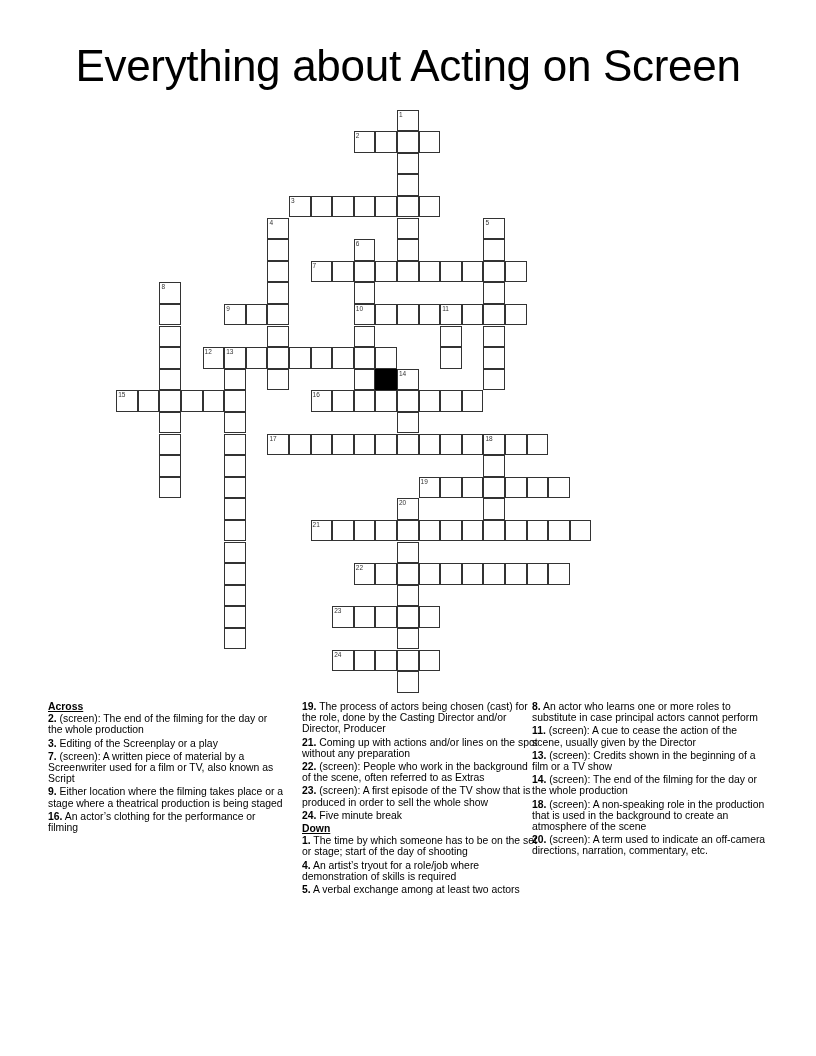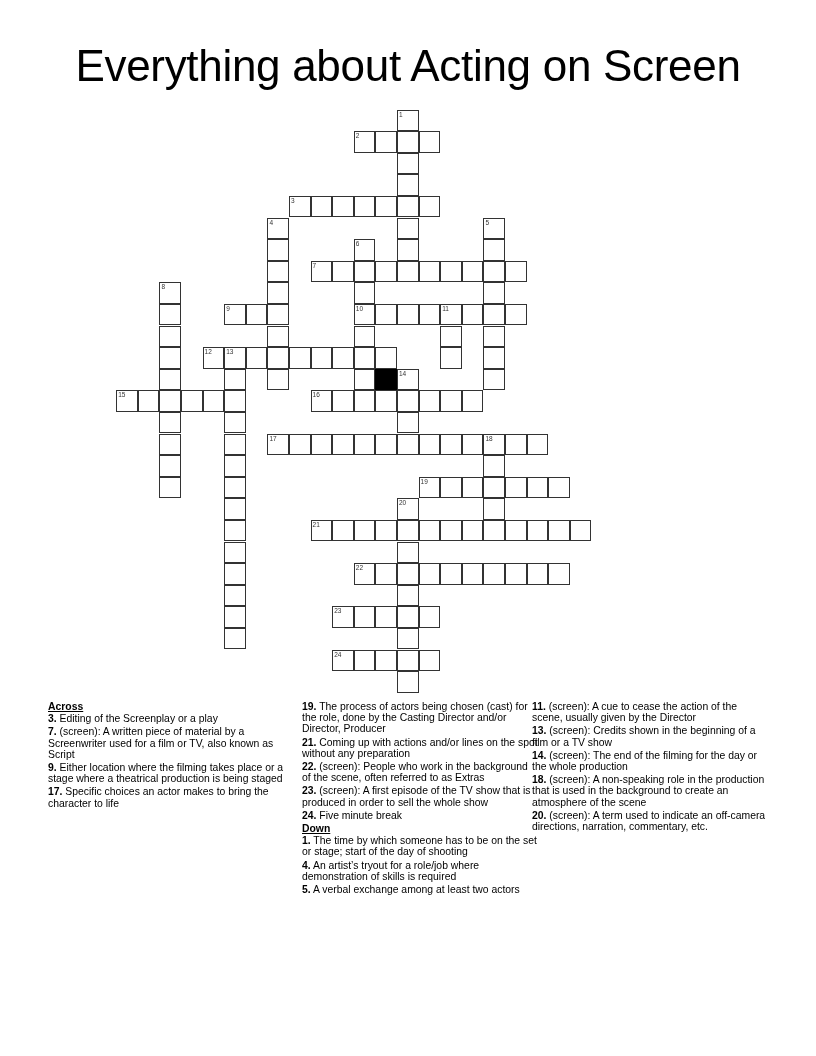--- a/index.html
+++ b/index.html
@@ -256,6 +256,7 @@
 </div>
 
 <div class="clues col3">
+  <div class="clue"><b>8.</b><span> An actor who learns one or more roles to substitute in case principal actors cannot perform</span></div>
   <div class="clue"><b>11.</b><span> (screen): A cue to cease the action of the scene, usually given by the Director</span></div>
   <div class="clue"><b>13.</b><span> (screen): Credits shown in the beginning of a film or a TV show</span></div>
   <div class="clue"><b>14.</b><span> (screen): The end of the filming for the day or the whole production</span></div>

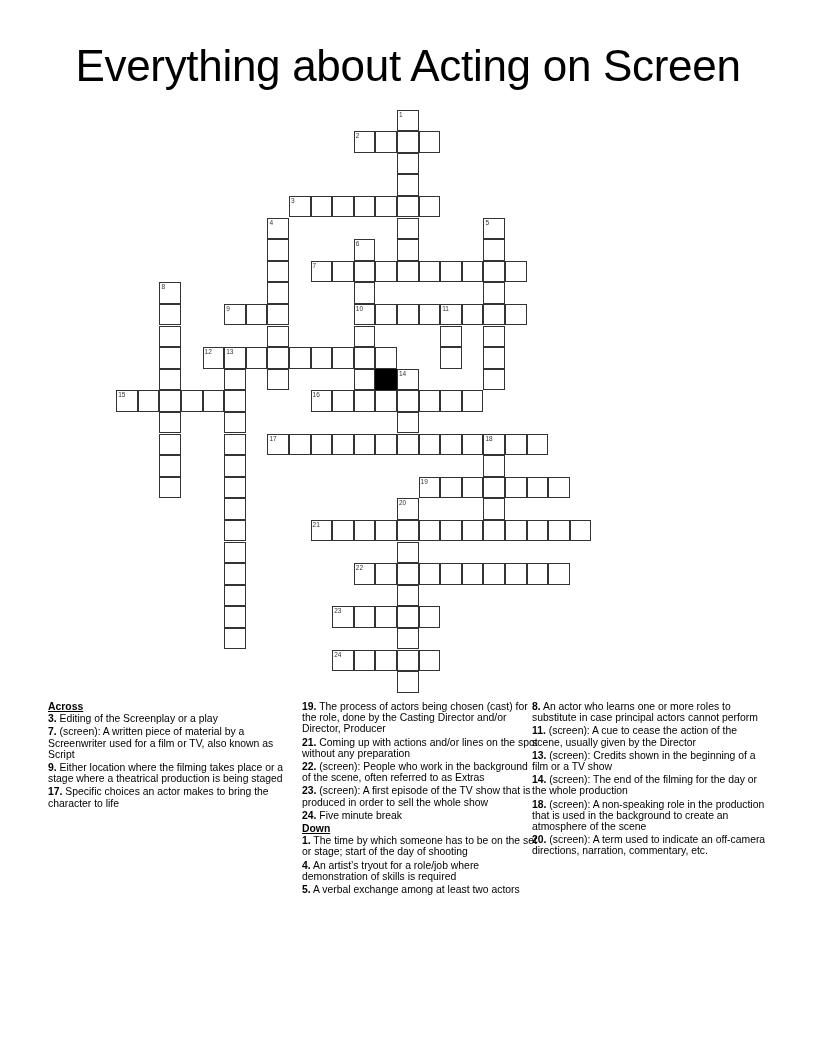--- a/index.html
+++ b/index.html
@@ -237,6 +237,7 @@
 
 <div class="clues col1">
   <div class="heading">Across</div>
+  <div class="clue"><b>2.</b><span> (screen): The end of the filming for the day or the whole production</span></div>
   <div class="clue"><b>3.</b><span> Editing of the Screenplay or a play</span></div>
   <div class="clue"><b>7.</b><span> (screen): A written piece of material by a Screenwriter used for a film or TV, also known as Script</span></div>
   <div class="clue"><b>9.</b><span> Either location where the filming takes place or a stage where a theatrical production is being staged</span></div>

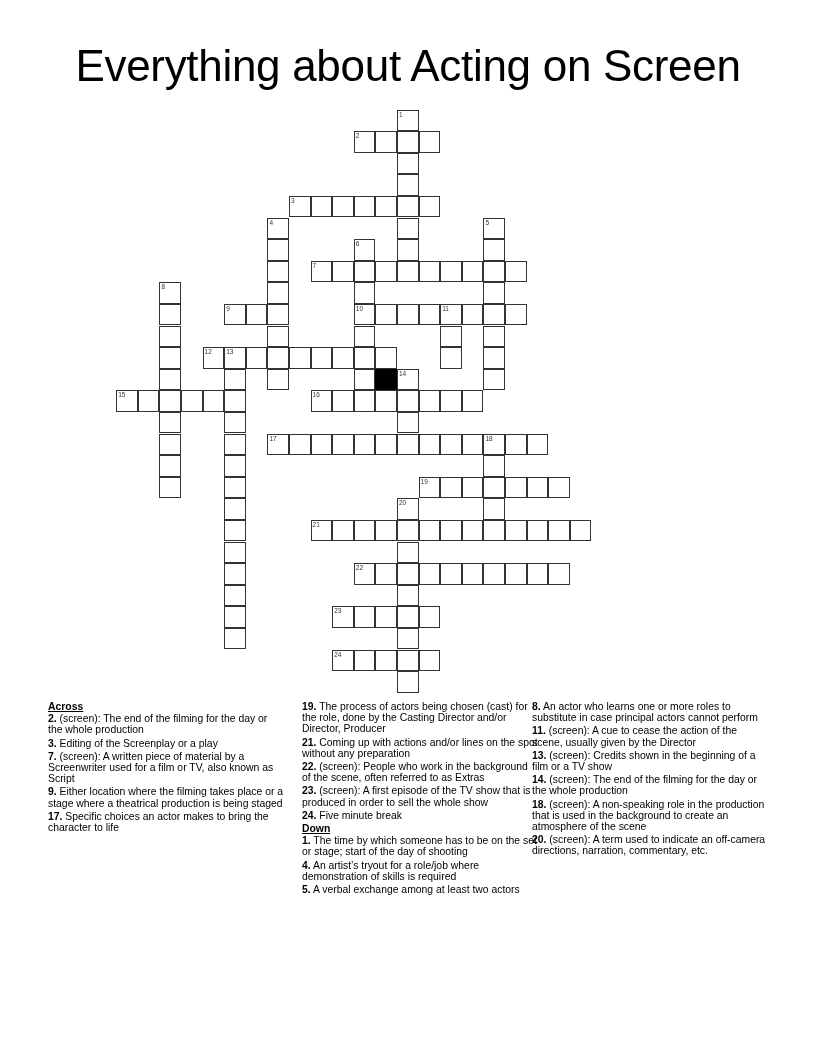--- a/index.html
+++ b/index.html
@@ -241,6 +241,7 @@
   <div class="clue"><b>3.</b><span> Editing of the Screenplay or a play</span></div>
   <div class="clue"><b>7.</b><span> (screen): A written piece of material by a Screenwriter used for a film or TV, also known as Script</span></div>
   <div class="clue"><b>9.</b><span> Either location where the filming takes place or a stage where a theatrical production is being staged</span></div>
+  <div class="clue"><b>16.</b><span> An actor’s clothing for the performance or filming</span></div>
   <div class="clue"><b>17.</b><span> Specific choices an actor makes to bring the character to life</span></div>
 </div>
 

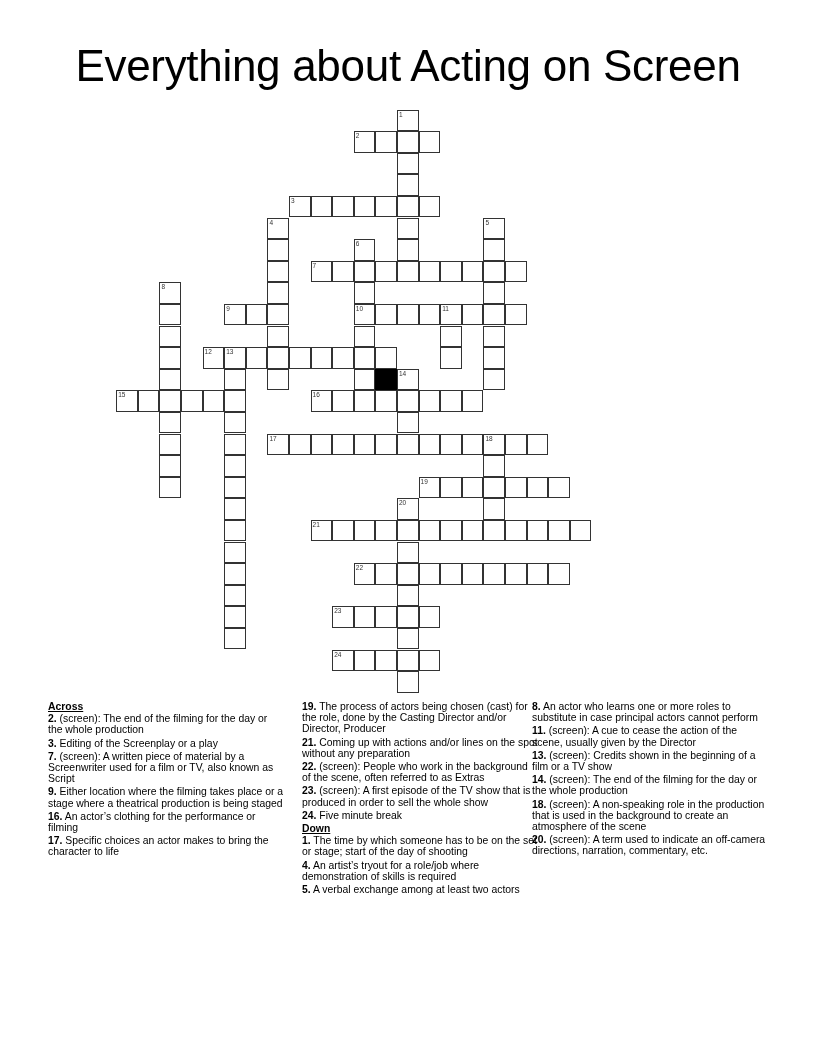--- a/index.html
+++ b/index.html
@@ -242,7 +242,6 @@
   <div class="clue"><b>7.</b><span> (screen): A written piece of material by a Screenwriter used for a film or TV, also known as Script</span></div>
   <div class="clue"><b>9.</b><span> Either location where the filming takes place or a stage where a theatrical production is being staged</span></div>
   <div class="clue"><b>16.</b><span> An actor’s clothing for the performance or filming</span></div>
-  <div class="clue"><b>17.</b><span> Specific choices an actor makes to bring the character to life</span></div>
 </div>
 
 <div class="clues col2">

